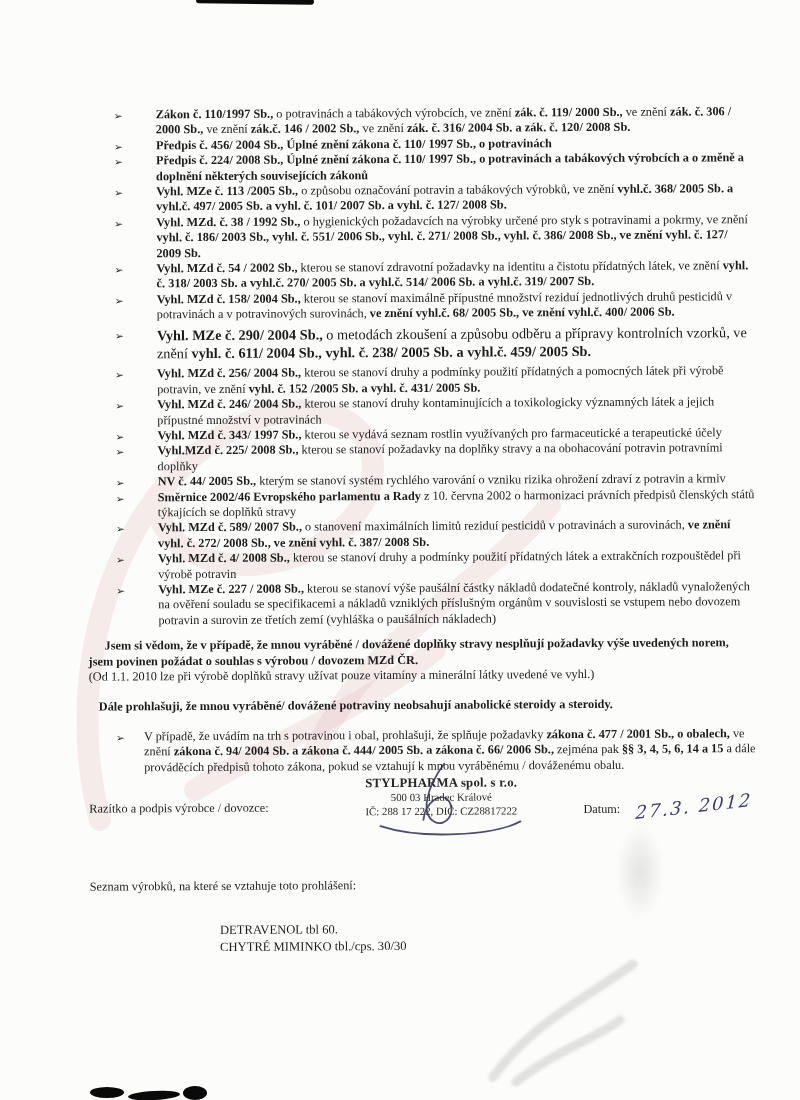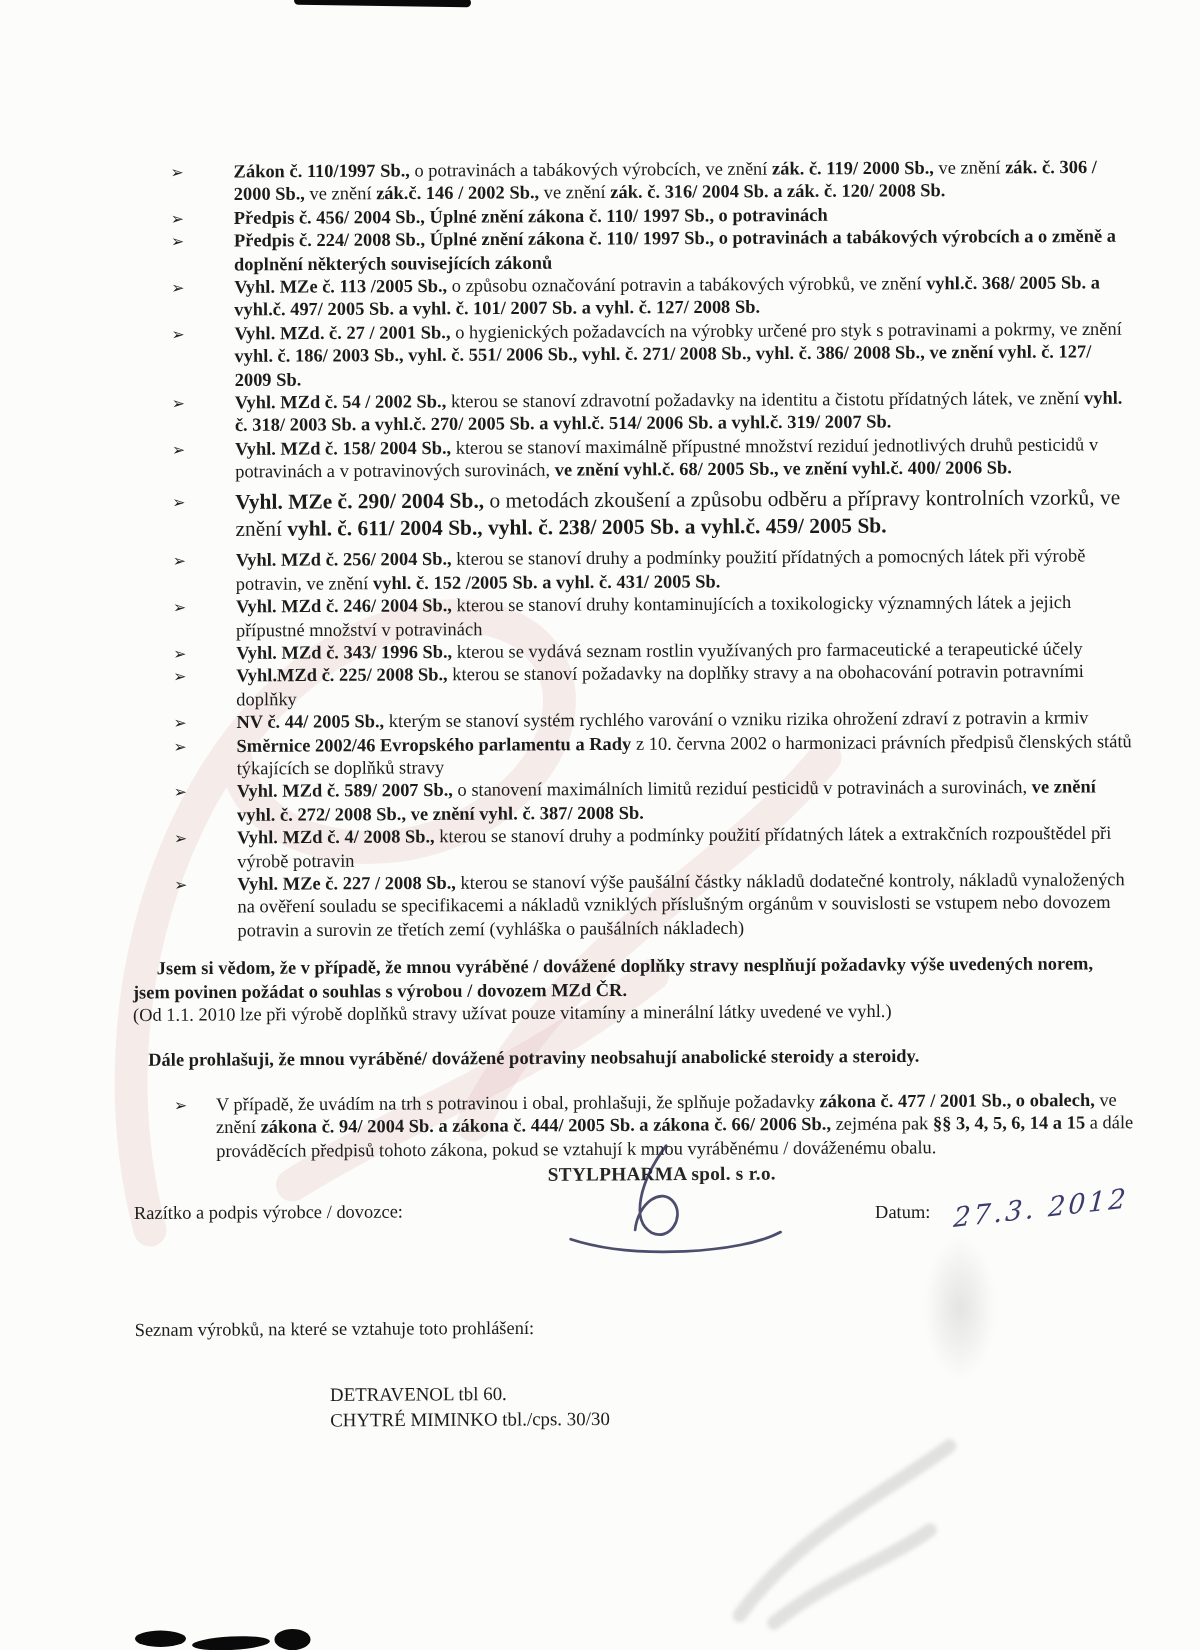--- a/index.html
+++ b/index.html
@@ -88,7 +88,7 @@
       <div class="bullet"><span class="arrow">➢</span><span class="btext"><span class="b">Předpis č. 456/ 2004 Sb., Úplné znění zákona č. 110/ 1997 Sb., o potravinách</span></span></div>
       <div class="bullet"><span class="arrow">➢</span><span class="btext"><span class="b">Předpis č. 224/ 2008 Sb., Úplné znění zákona č. 110/ 1997 Sb., o potravinách a tabákových výrobcích a o změně a doplnění některých souvisejících zákonů</span></span></div>
       <div class="bullet"><span class="arrow">➢</span><span class="btext"><span class="b">Vyhl. MZe č. 113 /2005 Sb.,</span><span> o způsobu označování potravin a tabákových výrobků, ve znění </span><span class="b">vyhl.č. 368/ 2005 Sb. a vyhl.č. 497/ 2005 Sb. a vyhl. č. 101/ 2007 Sb. a vyhl. č. 127/ 2008 Sb.</span></span></div>
-      <div class="bullet"><span class="arrow">➢</span><span class="btext"><span class="b">Vyhl. MZd. č. 27 / 2001 Sb.,</span><span> o hygienických požadavcích na výrobky určené pro styk s potravinami a pokrmy, ve znění </span><span class="b">vyhl. č. 186/ 2003 Sb., vyhl. č. 551/ 2006 Sb., vyhl. č. 271/ 2008 Sb., vyhl. č. 386/ 2008 Sb., ve znění vyhl. č. 127/ 2009 Sb.</span></span></div>
+      <div class="bullet"><span class="arrow">➢</span><span class="btext"><span class="b">Vyhl. MZd. č. 38 / 1992 Sb.,</span><span> o hygienických požadavcích na výrobky určené pro styk s potravinami a pokrmy, ve znění </span><span class="b">vyhl. č. 186/ 2003 Sb., vyhl. č. 551/ 2006 Sb., vyhl. č. 271/ 2008 Sb., vyhl. č. 386/ 2008 Sb., ve znění vyhl. č. 127/ 2009 Sb.</span></span></div>
       <div class="bullet"><span class="arrow">➢</span><span class="btext"><span class="b">Vyhl. MZd č. 54 / 2002 Sb.,</span><span> kterou se stanoví zdravotní požadavky na identitu a čistotu přídatných látek, ve znění </span><span class="b">vyhl. č. 318/ 2003 Sb. a vyhl.č. 270/ 2005 Sb. a vyhl.č. 514/ 2006 Sb. a vyhl.č. 319/ 2007 Sb.</span></span></div>
       <div class="bullet"><span class="arrow">➢</span><span class="btext"><span class="b">Vyhl. MZd č. 158/ 2004 Sb.,</span><span> kterou se stanoví maximálně přípustné množství reziduí jednotlivých druhů pesticidů v potravinách a v potravinových surovinách, </span><span class="b">ve znění vyhl.č. 68/ 2005 Sb., ve znění vyhl.č. 400/ 2006 Sb.</span></span></div>
       <div class="bullet large"><span class="arrow">➢</span><span class="btext"><span class="b">Vyhl. MZe č. 290/ 2004 Sb.,</span><span> o metodách zkoušení a způsobu odběru a přípravy kontrolních vzorků, ve znění </span><span class="b">vyhl. č. 611/ 2004 Sb., vyhl. č. 238/ 2005 Sb. a vyhl.č. 459/ 2005 Sb.</span></span></div>

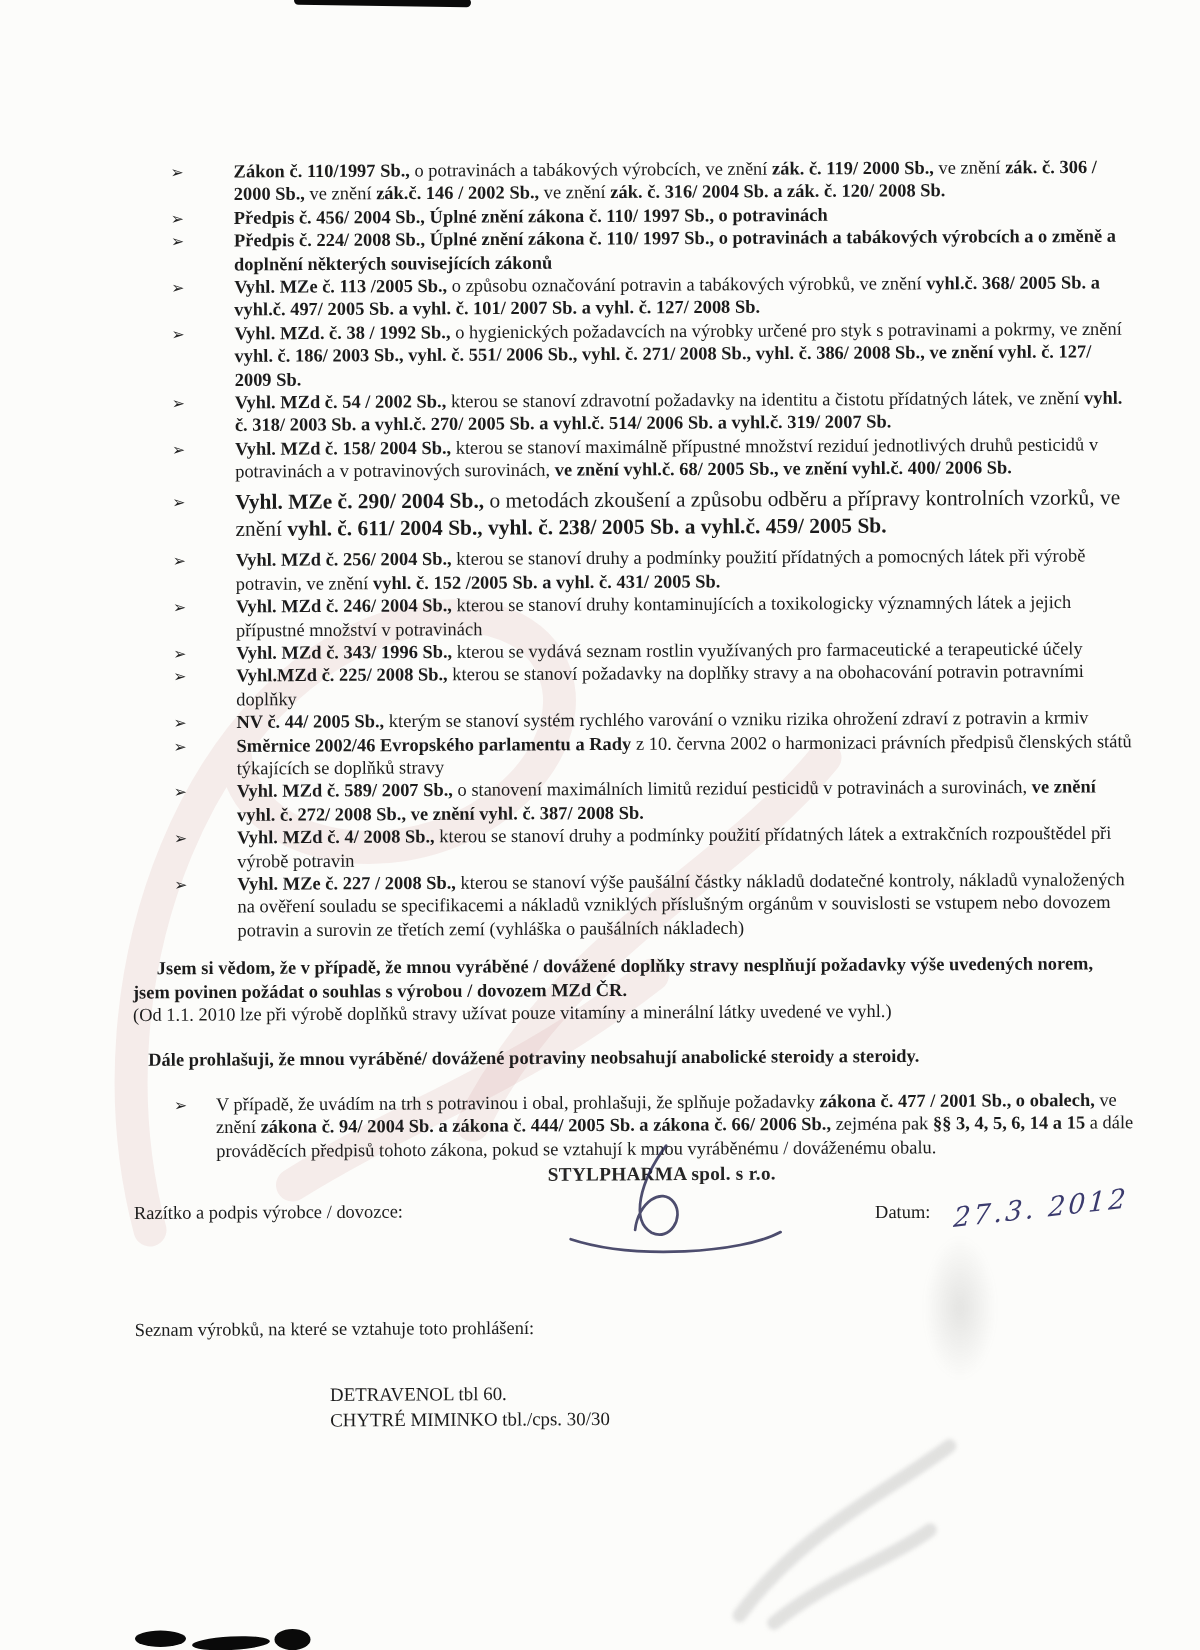--- a/index.html
+++ b/index.html
@@ -94,7 +94,7 @@
       <div class="bullet large"><span class="arrow">➢</span><span class="btext"><span class="b">Vyhl. MZe č. 290/ 2004 Sb.,</span><span> o metodách zkoušení a způsobu odběru a přípravy kontrolních vzorků, ve znění </span><span class="b">vyhl. č. 611/ 2004 Sb., vyhl. č. 238/ 2005 Sb. a vyhl.č. 459/ 2005 Sb.</span></span></div>
       <div class="bullet"><span class="arrow">➢</span><span class="btext"><span class="b">Vyhl. MZd č. 256/ 2004 Sb.,</span><span> kterou se stanoví druhy a podmínky použití přídatných a pomocných látek při výrobě potravin, ve znění </span><span class="b">vyhl. č. 152 /2005 Sb. a vyhl. č. 431/ 2005 Sb.</span></span></div>
       <div class="bullet"><span class="arrow">➢</span><span class="btext"><span class="b">Vyhl. MZd č. 246/ 2004 Sb.,</span><span> kterou se stanoví druhy kontaminujících a toxikologicky významných látek a jejich přípustné množství v potravinách</span></span></div>
-      <div class="bullet"><span class="arrow">➢</span><span class="btext"><span class="b">Vyhl. MZd č. 343/ 1996 Sb.,</span><span> kterou se vydává seznam rostlin využívaných pro farmaceutické a terapeutické účely</span></span></div>
+      <div class="bullet"><span class="arrow">➢</span><span class="btext"><span class="b">Vyhl. MZd č. 343/ 1997 Sb.,</span><span> kterou se vydává seznam rostlin využívaných pro farmaceutické a terapeutické účely</span></span></div>
       <div class="bullet"><span class="arrow">➢</span><span class="btext"><span class="b">Vyhl.MZd č. 225/ 2008 Sb.,</span><span> kterou se stanoví požadavky na doplňky stravy a na obohacování potravin potravními doplňky</span></span></div>
       <div class="bullet"><span class="arrow">➢</span><span class="btext"><span class="b">NV č. 44/ 2005 Sb.,</span><span> kterým se stanoví systém rychlého varování o vzniku rizika ohrožení zdraví z potravin a krmiv</span></span></div>
       <div class="bullet"><span class="arrow">➢</span><span class="btext"><span class="b">Směrnice 2002/46 Evropského parlamentu a Rady</span><span> z 10. června 2002 o harmonizaci právních předpisů členských států týkajících se doplňků stravy</span></span></div>

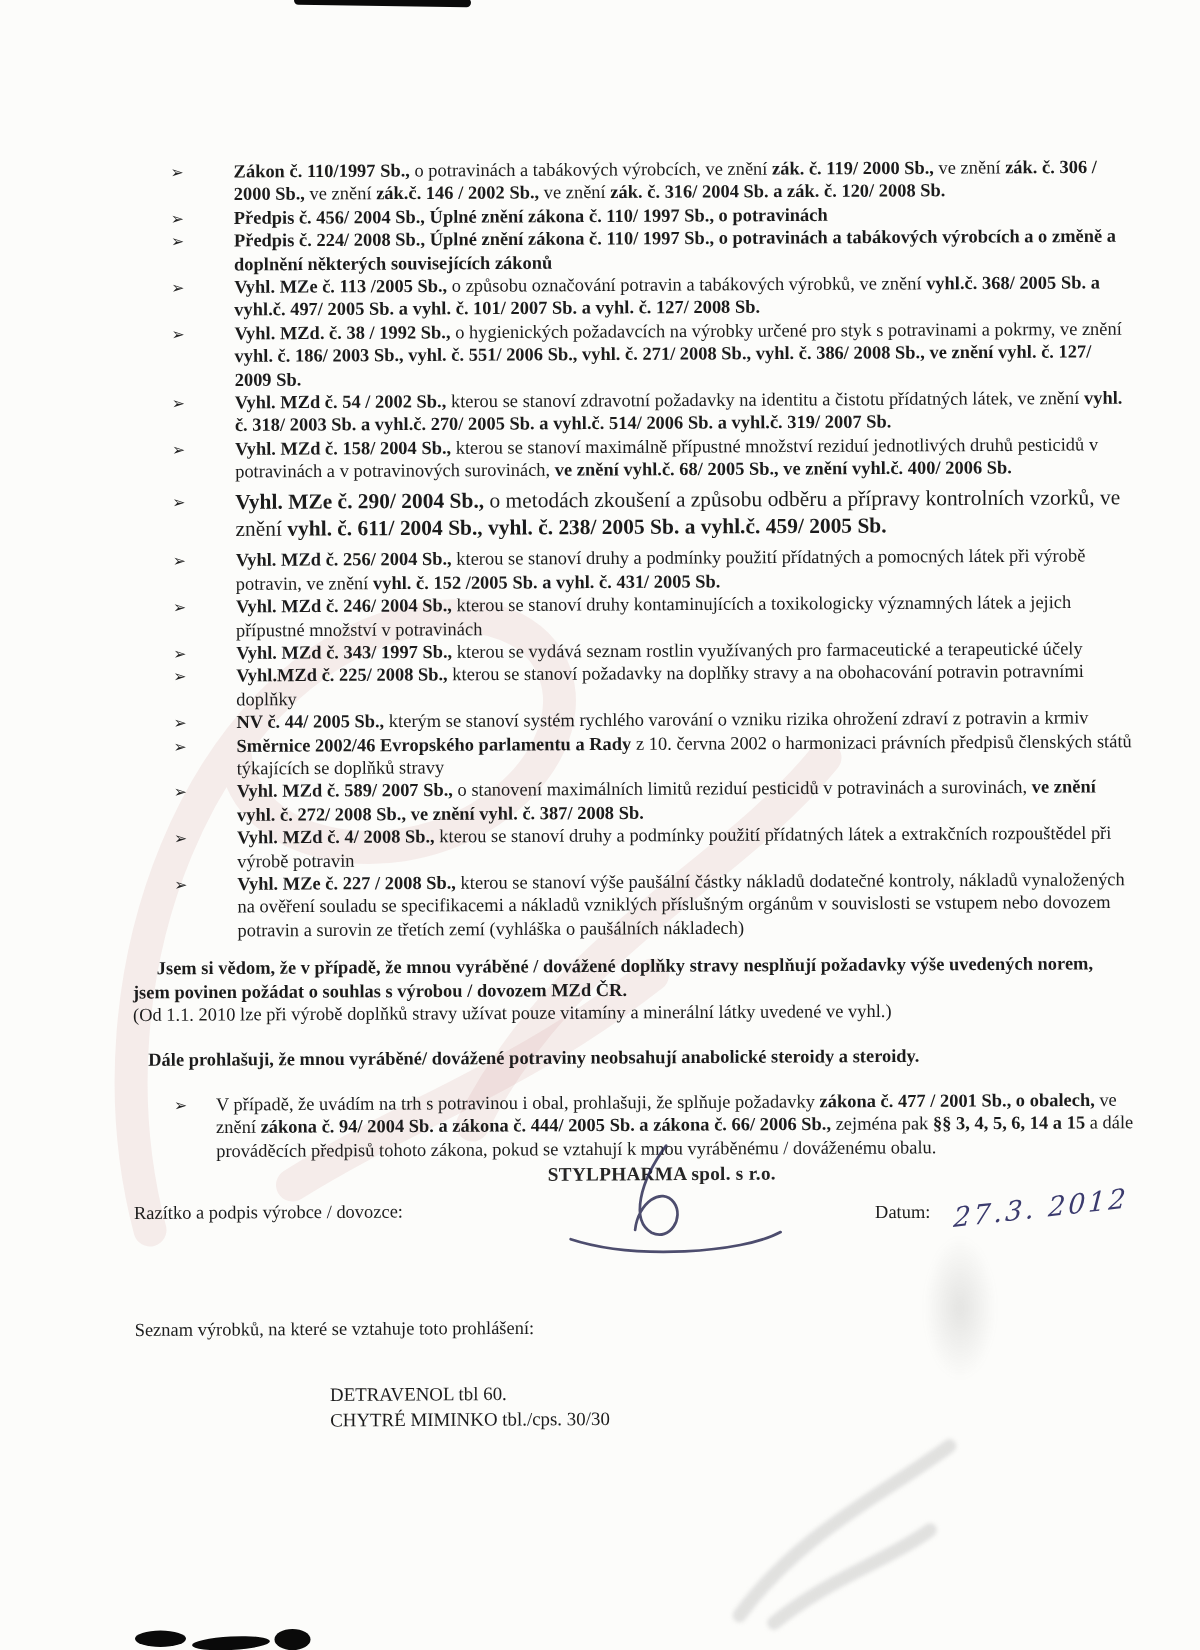--- a/index.html
+++ b/index.html
@@ -118,6 +118,7 @@
 
     <div class="stamp-block">
       <div class="company">STYLPHARMA spol. s r.o.</div>
+      <div class="addr">500 03 Hradec Králové</div>
       <svg class="signature" viewBox="0 0 238 88">
         <g fill="none" stroke="#2e2e55" stroke-opacity="0.85" stroke-width="1.8" stroke-linecap="round">
           <path d="M122,2 C 104,26 98,52 112,60 C 124,66 134,50 127,40 C 119,29 103,40 101,58"></path>

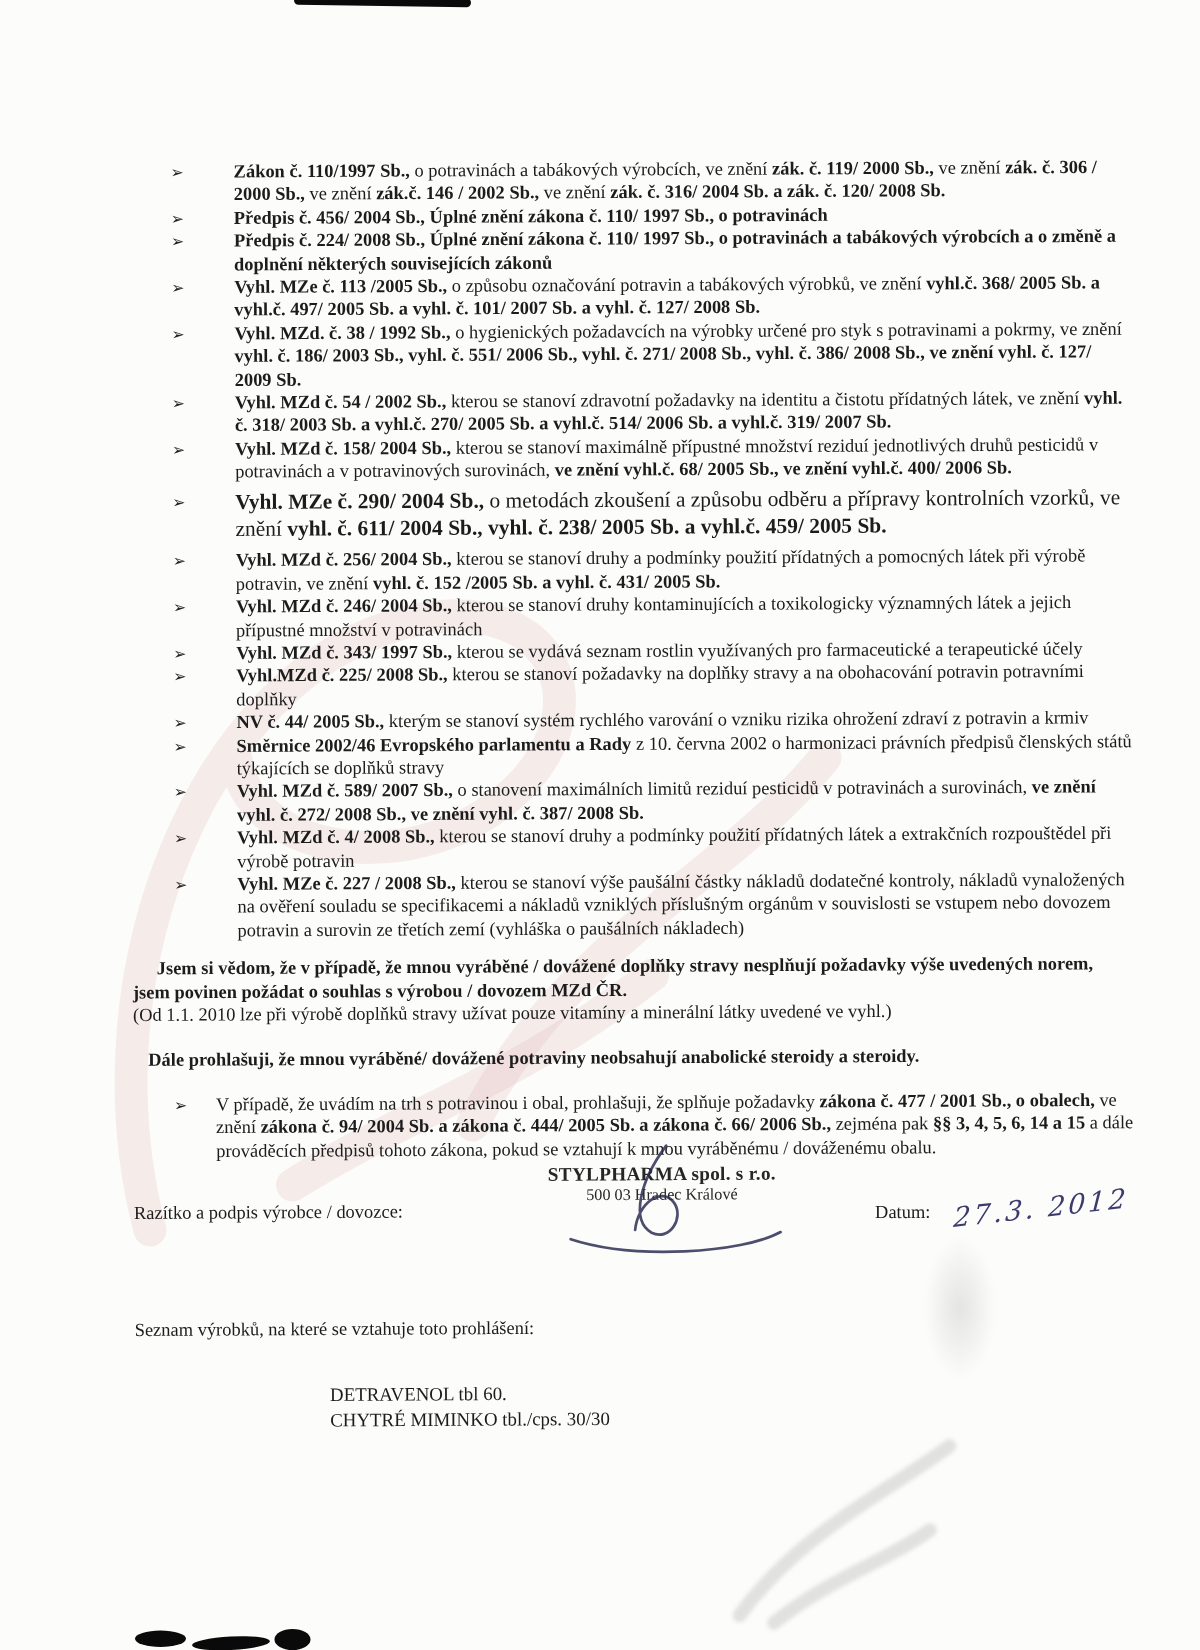--- a/index.html
+++ b/index.html
@@ -119,6 +119,7 @@
     <div class="stamp-block">
       <div class="company">STYLPHARMA spol. s r.o.</div>
       <div class="addr">500 03 Hradec Králové</div>
+      <div class="addr">IČ: 288 17 222, DIČ: CZ28817222</div>
       <svg class="signature" viewBox="0 0 238 88">
         <g fill="none" stroke="#2e2e55" stroke-opacity="0.85" stroke-width="1.8" stroke-linecap="round">
           <path d="M122,2 C 104,26 98,52 112,60 C 124,66 134,50 127,40 C 119,29 103,40 101,58"></path>

